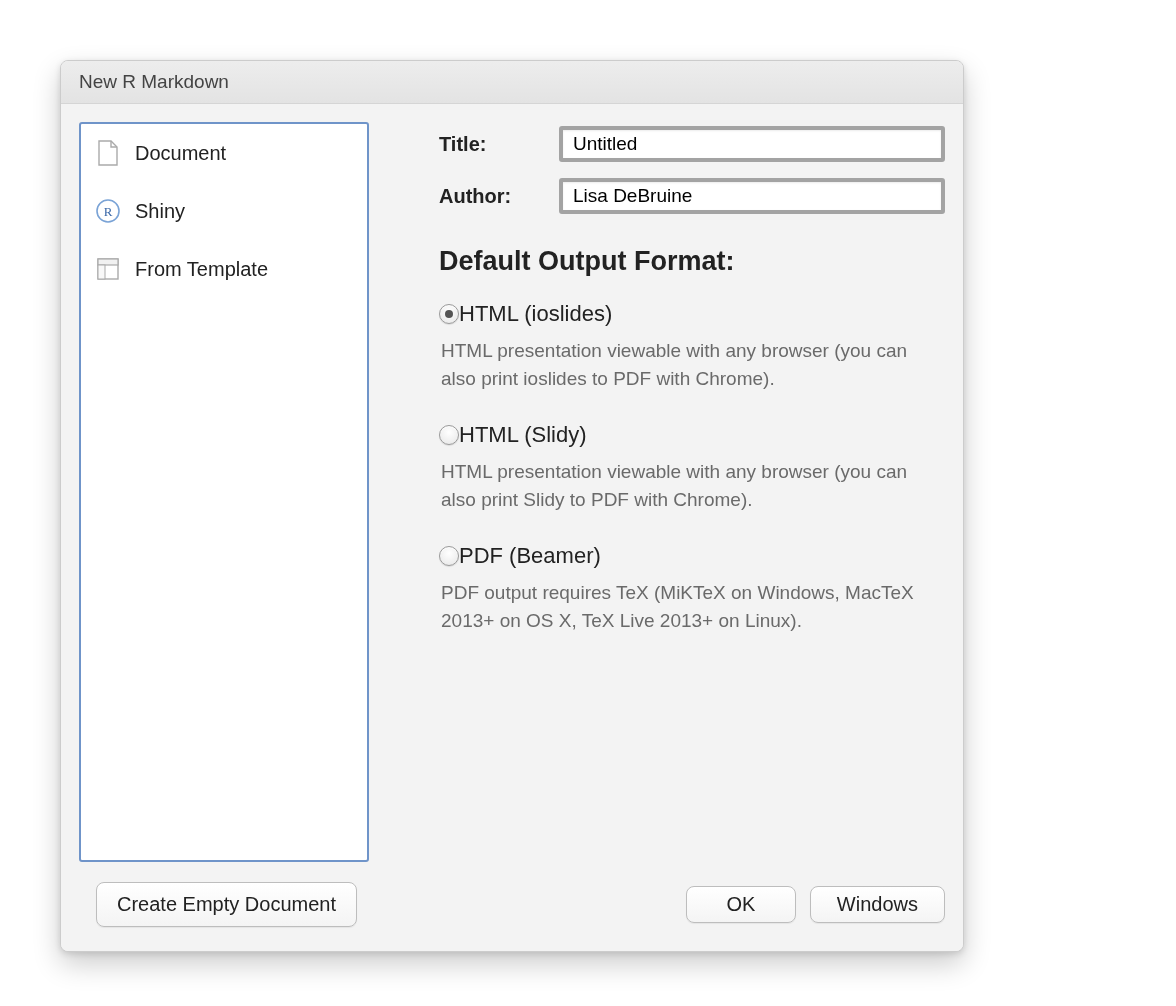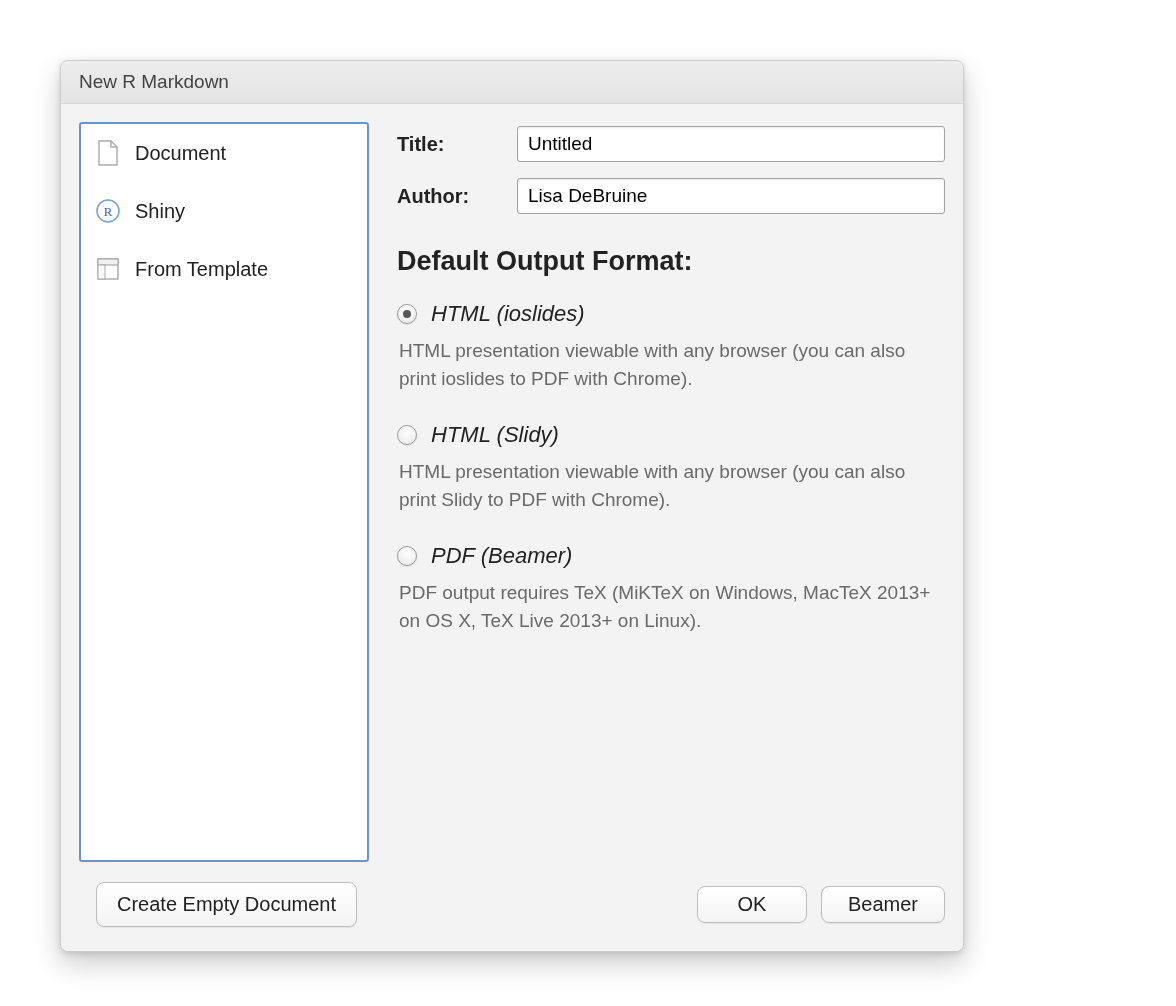--- a/index.html
+++ b/index.html
@@ -65,6 +65,7 @@
   .main {
     flex: 1;
     padding-top: 4px;
+    margin-left: 42px;
   }
   .field-row {
     display: flex;

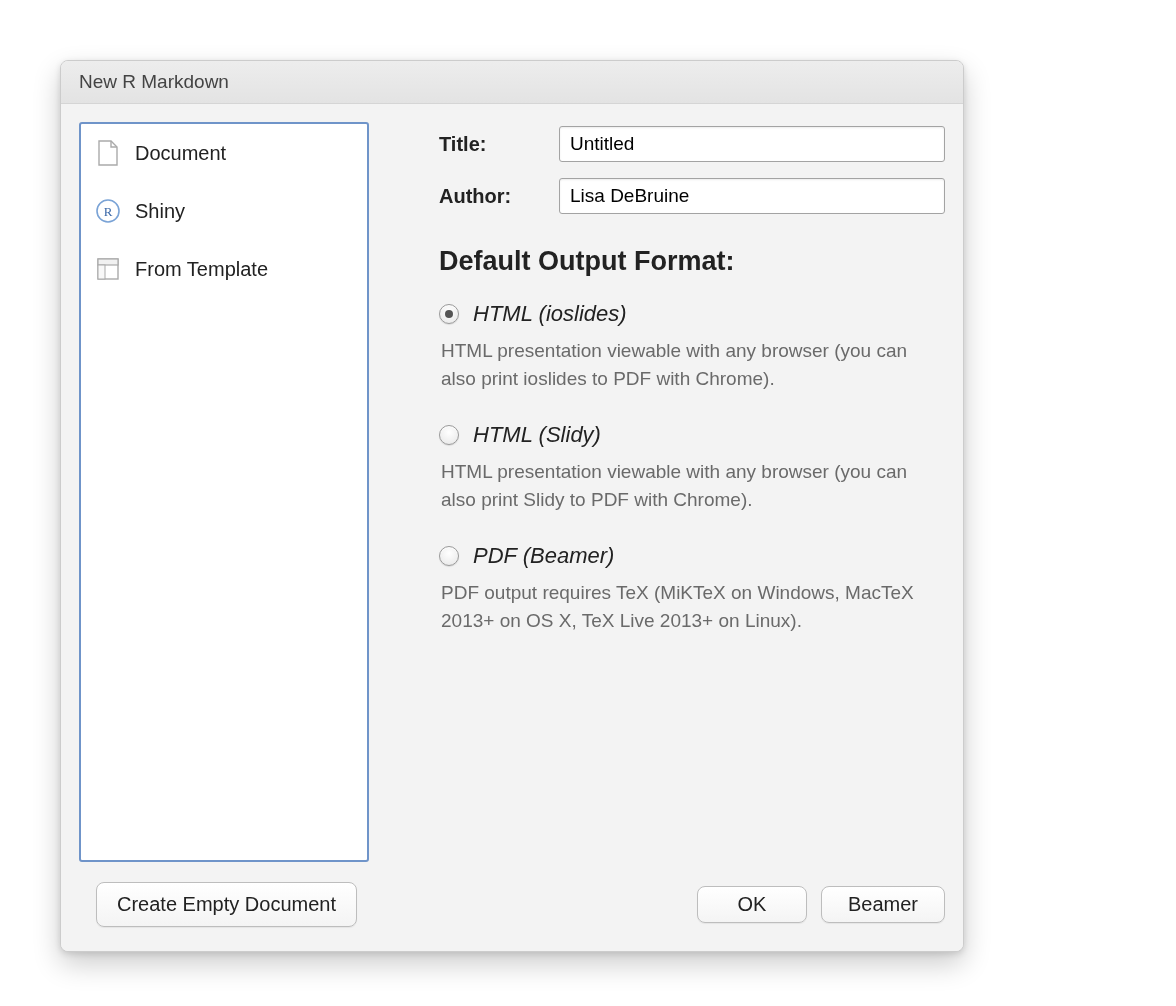--- a/index.html
+++ b/index.html
@@ -81,7 +81,7 @@
   .text-input {
     flex: 1;
     height: 36px;
-    border: 1px solid #a3a3a3;
+    border: 4px solid #a3a3a3;
     border-radius: 3px;
     padding: 4px 10px;
     font-size: 19px;

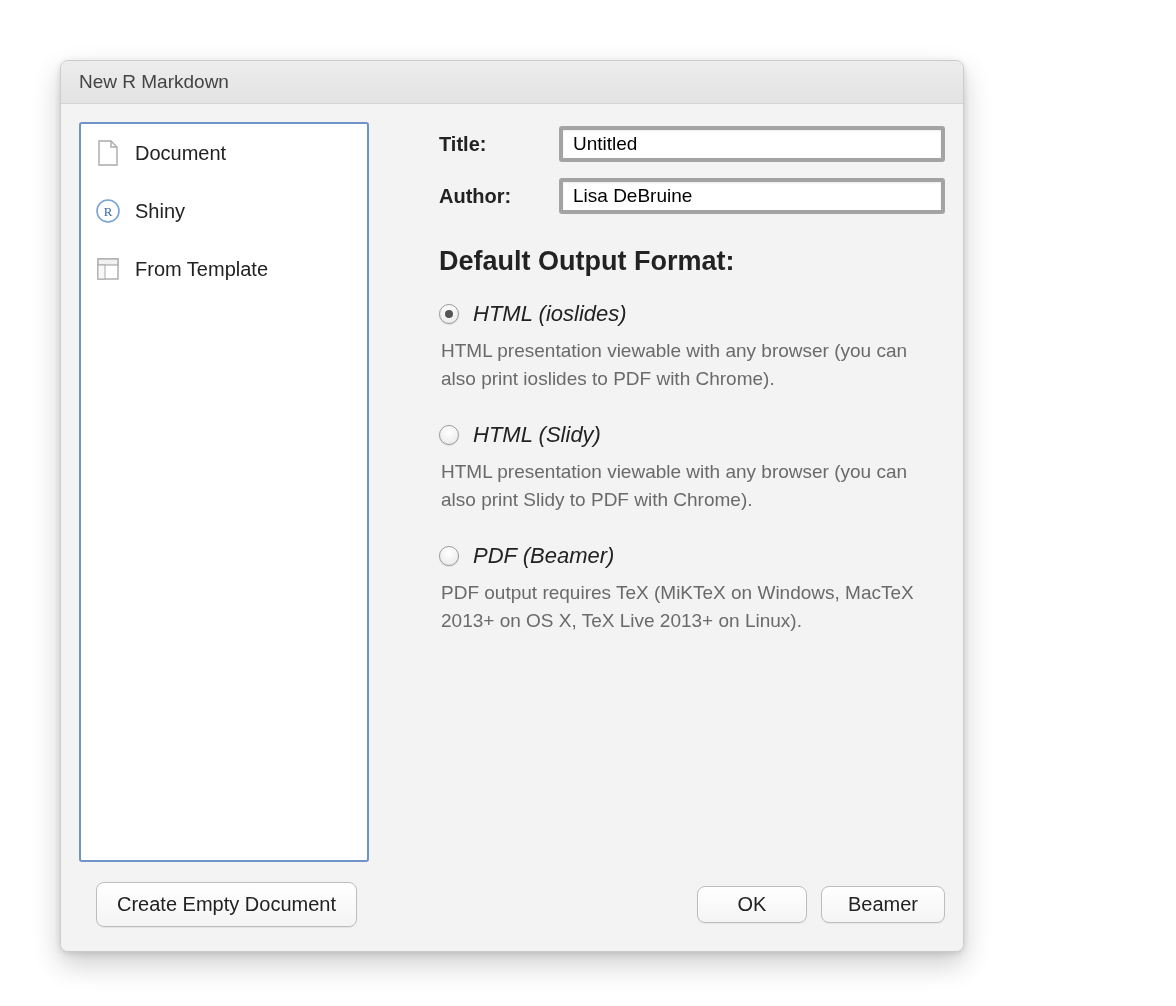--- a/index.html
+++ b/index.html
@@ -99,9 +99,7 @@
   .option-head {
     display: flex;
     align-items: center;
-    gap: 14px;
     margin-bottom: 10px;
-    font-style: italic;
   }
   .radio {
     width: 20px;

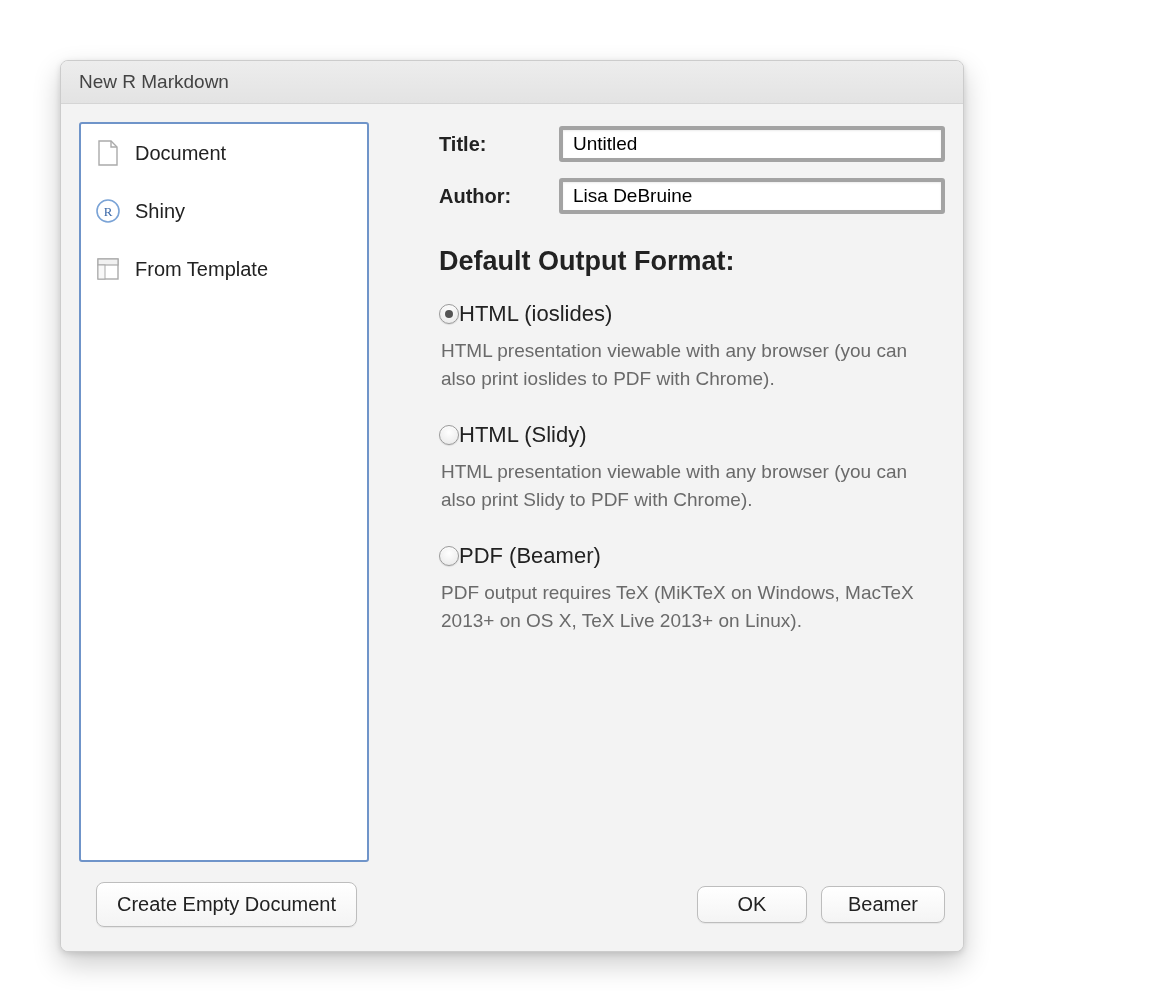--- a/index.html
+++ b/index.html
@@ -241,7 +241,7 @@
     <div class="btn empty">Create Empty Document</div>
     <div class="spacer"></div>
     <div class="btn">OK</div>
-    <div class="btn">Beamer</div>
+    <div class="btn">Windows</div>
   </div>
 </div>
 

